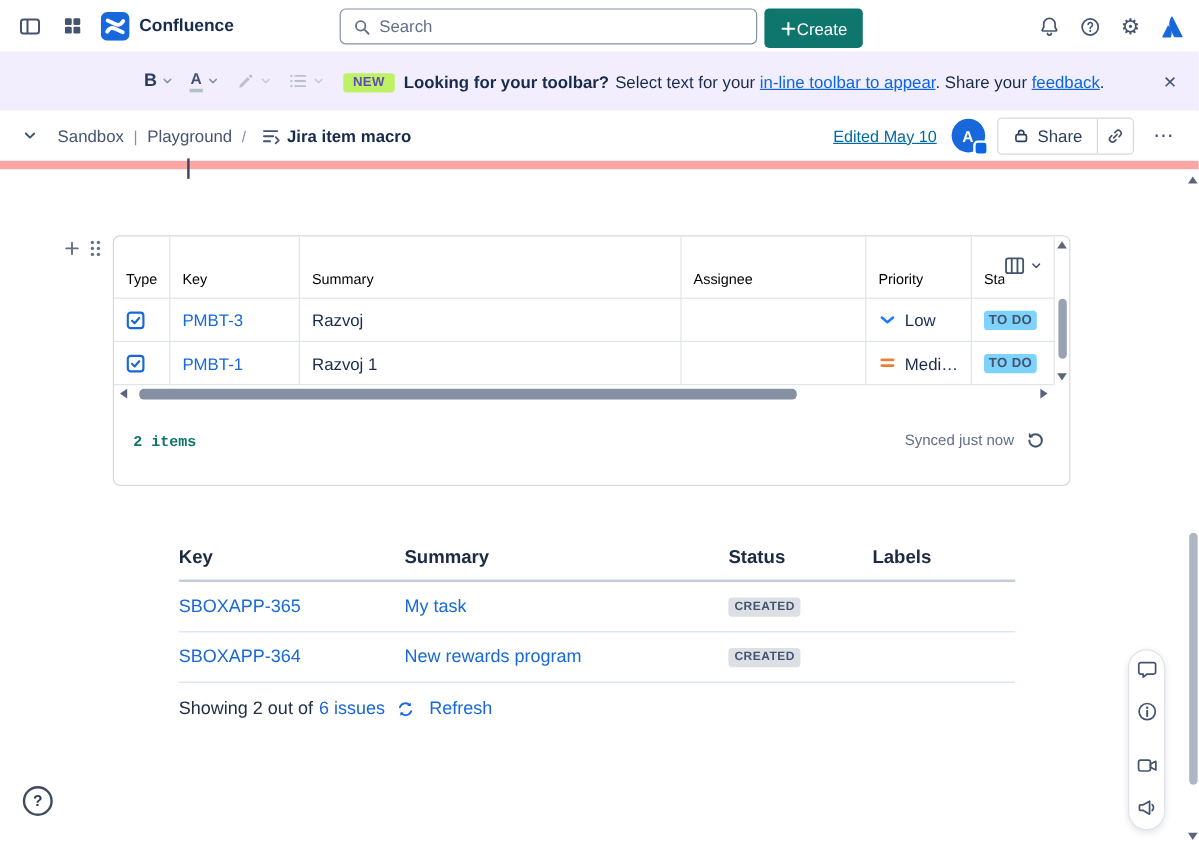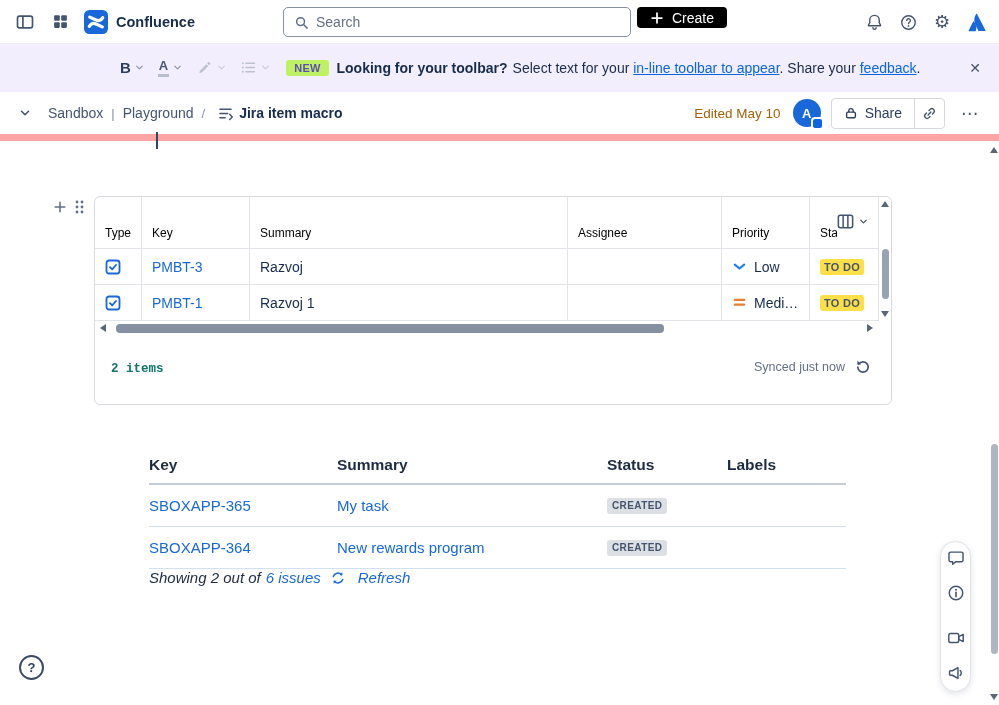--- a/index.html
+++ b/index.html
@@ -18,7 +18,7 @@
   .searchbox { position:absolute; left:283px; top:7px; width:348px; height:30px; border:1px solid #8590A2; border-radius:5px; display:flex; align-items:center; gap:7px; padding:0 10px; background:#fff; color:#626F86; }
   .searchbox input { border:none; outline:none; flex:1; font-size:14px; color:#172B4D; background:transparent; font-family:inherit; }
   .searchbox input::placeholder { color:#626F86; }
-  .create-btn { position:absolute; left:637px; top:7px; height:21px; background:#000000; border-radius:4px; color:#fff; display:flex; align-items:center; gap:8px; padding:0 13px; font-size:14px; font-weight:500; }
+  .create-btn { position:absolute; left:637px; top:7px; height:33px; background:#0f766e; border-radius:4px; color:#fff; display:flex; align-items:center; gap:0; padding:0 13px; font-size:14px; font-weight:500; }
   .tb-right { position:absolute; right:8px; top:7px; display:flex; align-items:center; gap:4px; }
   .glyph { font-size:18px; line-height:1; }
 

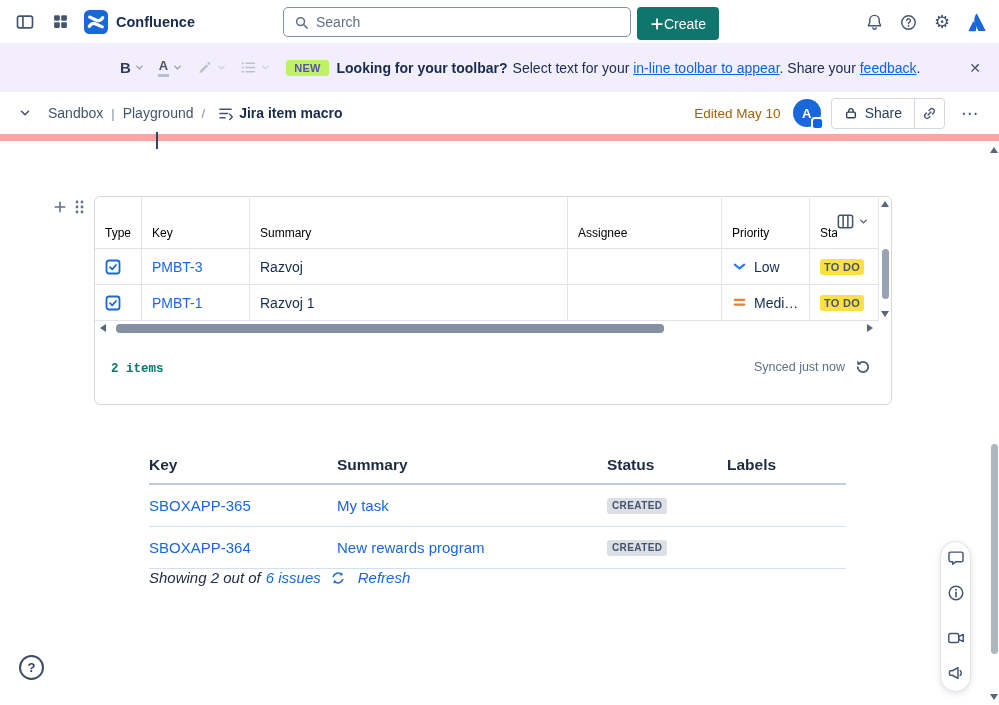--- a/index.html
+++ b/index.html
@@ -44,7 +44,7 @@
   .page-title-wrap { display:flex; align-items:center; gap:5px; margin-left:4px; }
   .page-title { font-size:14px; font-weight:600; color:#172B4D; }
   .cb-right { margin-left:auto; display:flex; align-items:center; gap:10px; padding-right:14px; }
-  .edited { font-size:13.5px; color:#a16207; margin-right:2px; }
+  .edited { font-size:13.5px; color:#0369a1; margin-right:2px;text-decoration:underline; }
   .avatar { width:28px; height:28px; border-radius:50%; background:#1868DB; color:#fff; font-size:13px; font-weight:700; display:flex; align-items:center; justify-content:center; position:relative; }
   .avatar-badge { position:absolute; right:-3px; bottom:-3px; width:13px; height:13px; border-radius:4px; background:#0C66E4; border:2px solid #fff; }
   .share-group { display:flex; align-items:stretch; height:31px; border:1px solid #D5D9DF; border-radius:4px; overflow:hidden; }

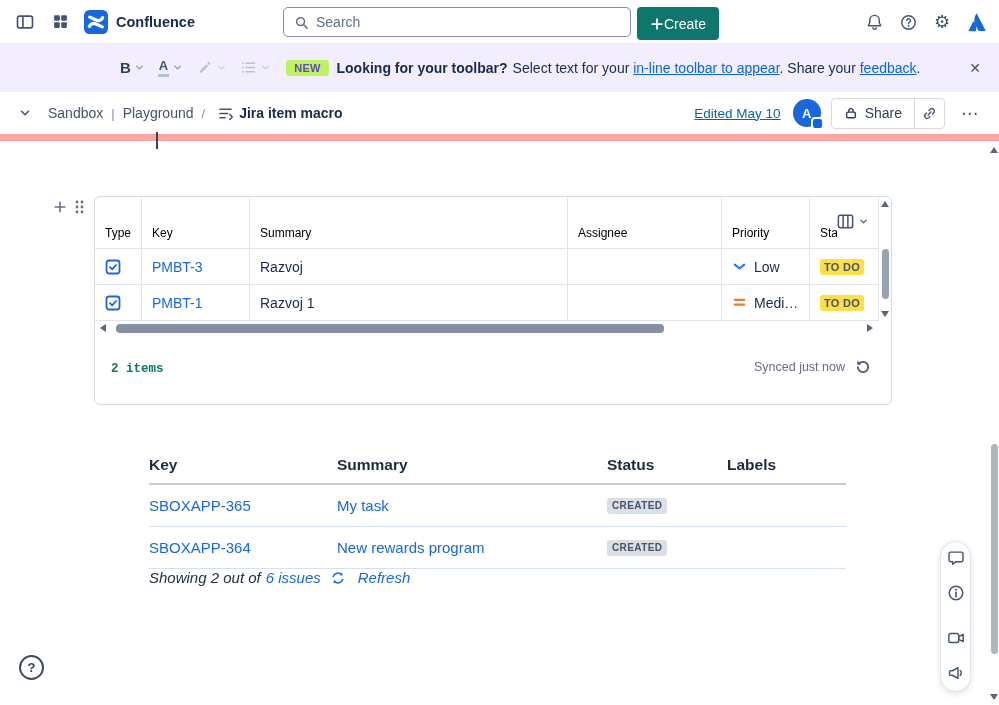--- a/index.html
+++ b/index.html
@@ -68,7 +68,7 @@
   .key-link { color:#1868DB; }
   .jcell.pri { gap:7px; }
   .pri-text { overflow:hidden; text-overflow:ellipsis; }
-  .status-badge { background:#fde047; color:#44546F; font-size:11px; font-weight:700; border-radius:3px; padding:2px 4px; letter-spacing:.3px; }
+  .status-badge { background:#7dd3fc; color:#44546F; font-size:11px; font-weight:700; border-radius:3px; padding:2px 4px; letter-spacing:.3px; }
   .col-settings { position:absolute; right:22px; top:15px; display:flex; align-items:center; gap:3px; color:#44546F; }
 
   .vscroll { position:absolute; top:0; right:0; width:13px; height:124px; border-left:1px solid #E1E4E9; background:#fff; }

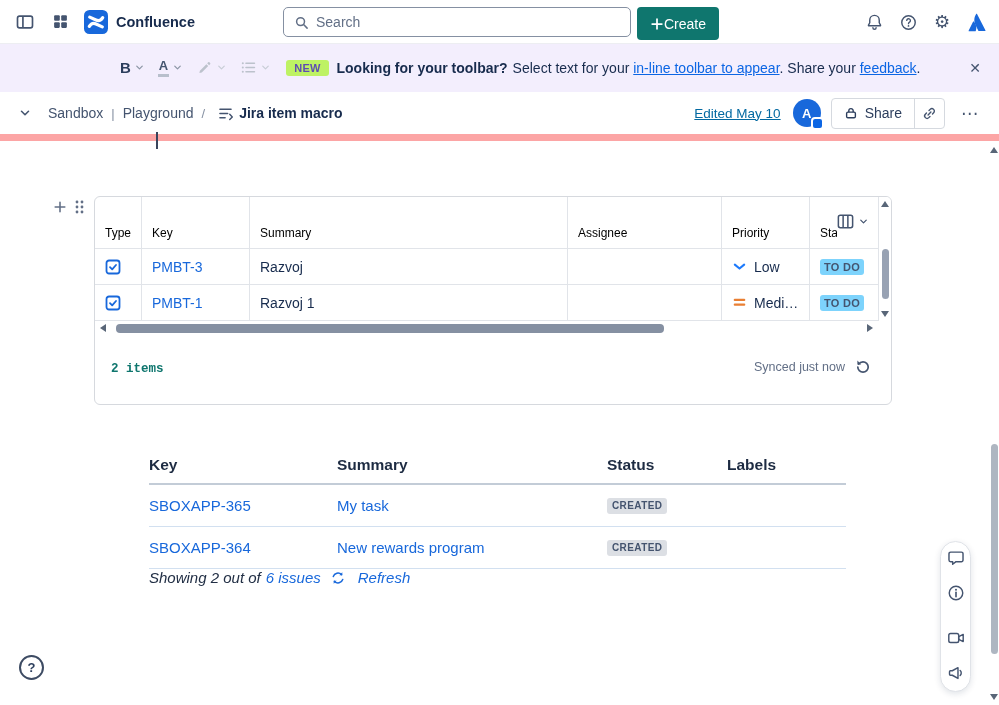--- a/index.html
+++ b/index.html
@@ -95,7 +95,7 @@
   .it-row { display:grid; grid-template-columns:188px 270px 120px 119px; align-items:center; height:42px; border-bottom:1px solid #D2E0F0; font-size:15px; }
   .it-link { color:#1868DB; }
   .created-badge { display:inline-block; background:#DCDFE4; color:#44546F; font-size:10px; font-weight:700; letter-spacing:.4px; padding:2.5px 5px; border-radius:3px; width:fit-content; }
-  .it-footer { display:flex; align-items:center; gap:5px; font-size:15px; color:#222F45;font-style:italic; }
+  .it-footer { display:flex; align-items:center; gap:5px; margin-top:13px; font-size:15px; color:#222F45; }
   .refresh-btn { display:flex; align-items:center; gap:13px; color:#1868DB; margin-left:5px; font-size:15px; }
 
   

